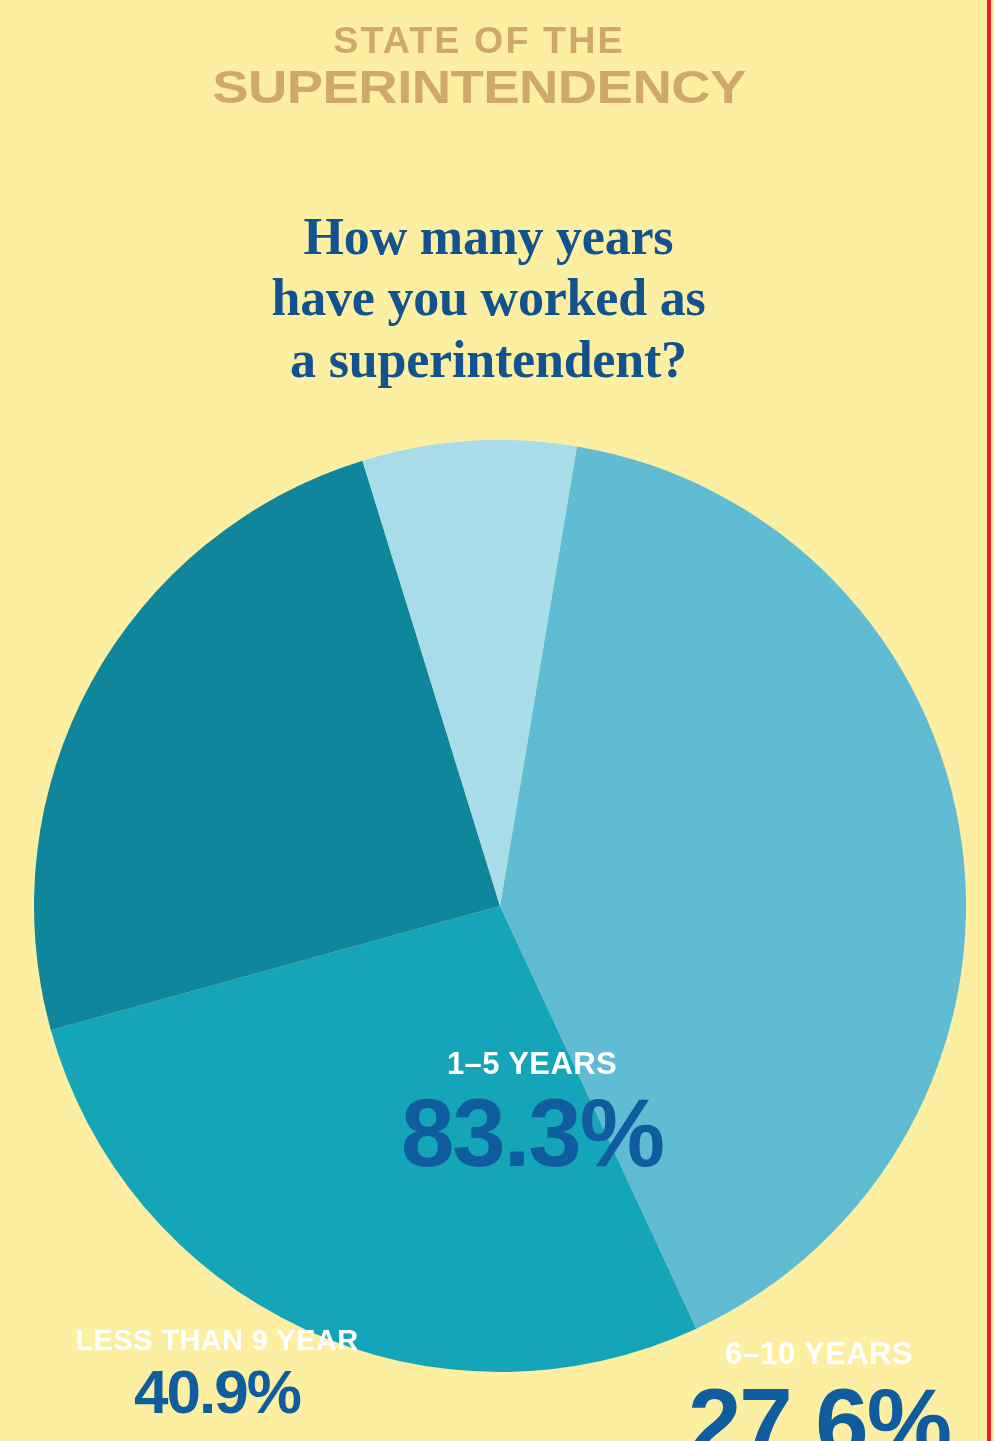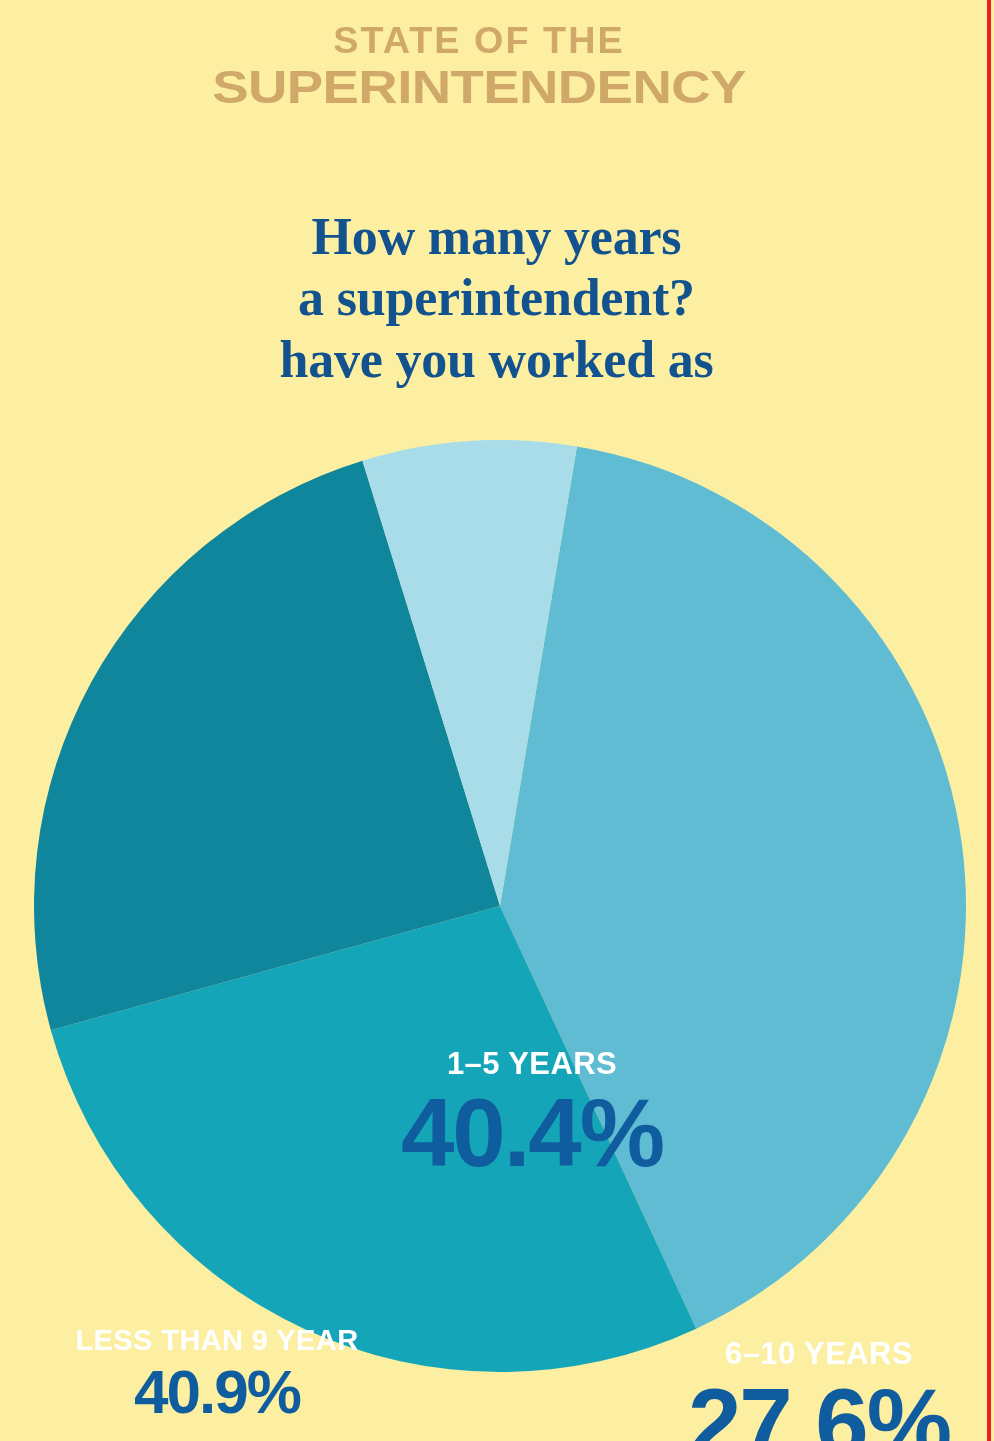--- a/index.html
+++ b/index.html
@@ -58,7 +58,7 @@
   #question-title {
     position: absolute;
     top: 206px;
-    left: 9px;
+    left: 1px;
     width: 975px;
     text-align: center;
     font-family: "Liberation Serif", serif;

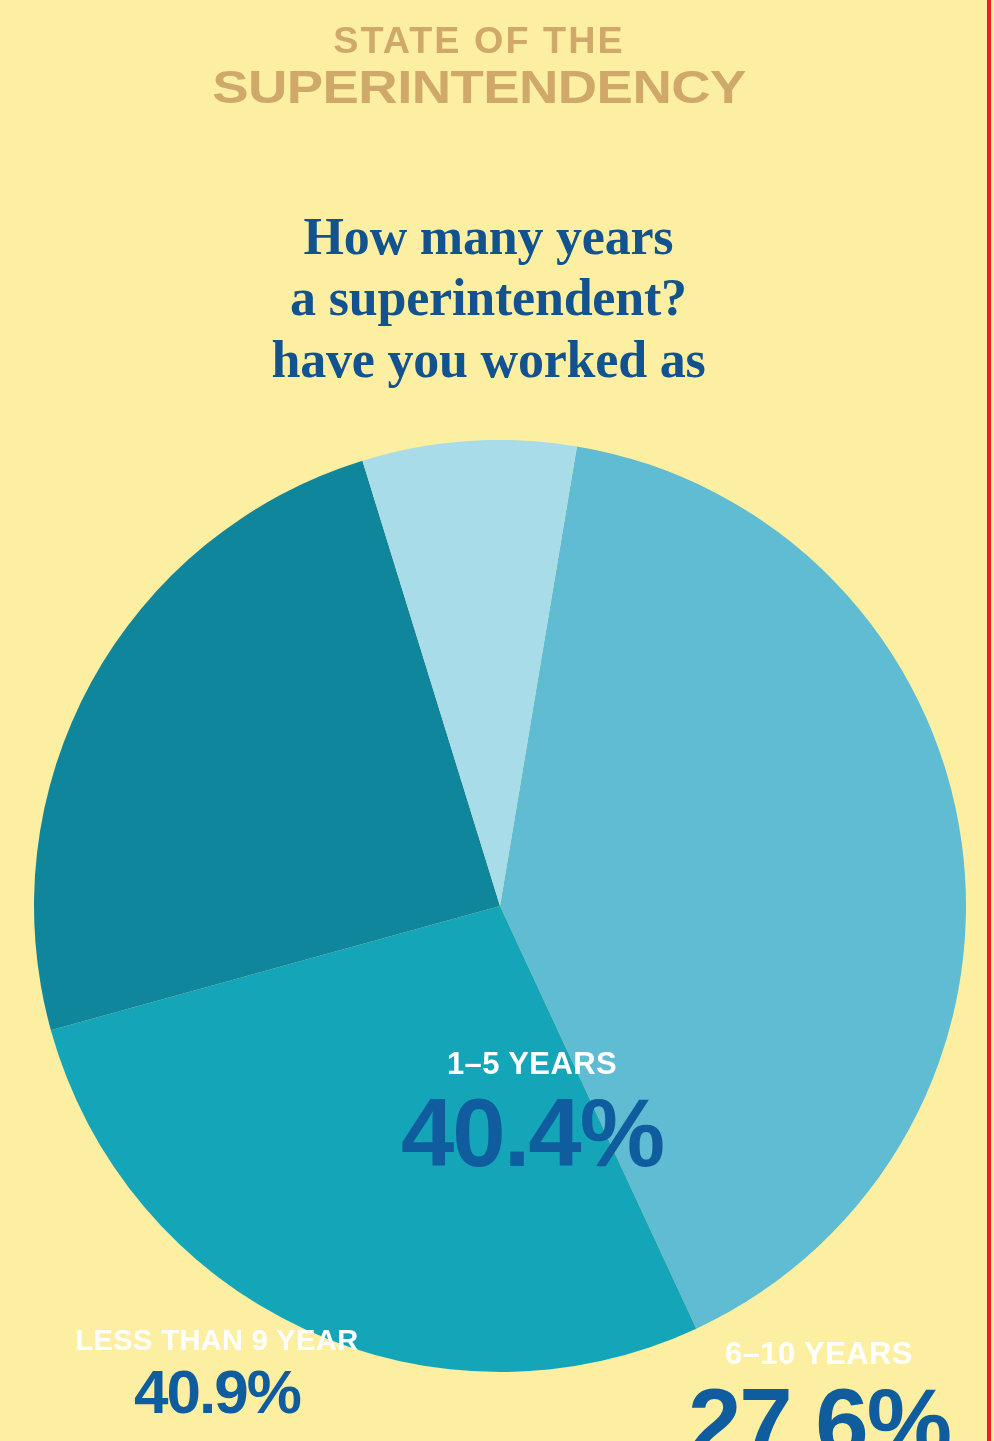--- a/index.html
+++ b/index.html
@@ -129,8 +129,8 @@
 
 <div id="question-title">
   <span class="q-line">How many years</span>
+  <span class="q-line">have you worked as</span>
   <span class="q-line">a superintendent?</span>
-  <span class="q-line">have you worked as</span>
 </div>
 
 <div id="pie-wrap">

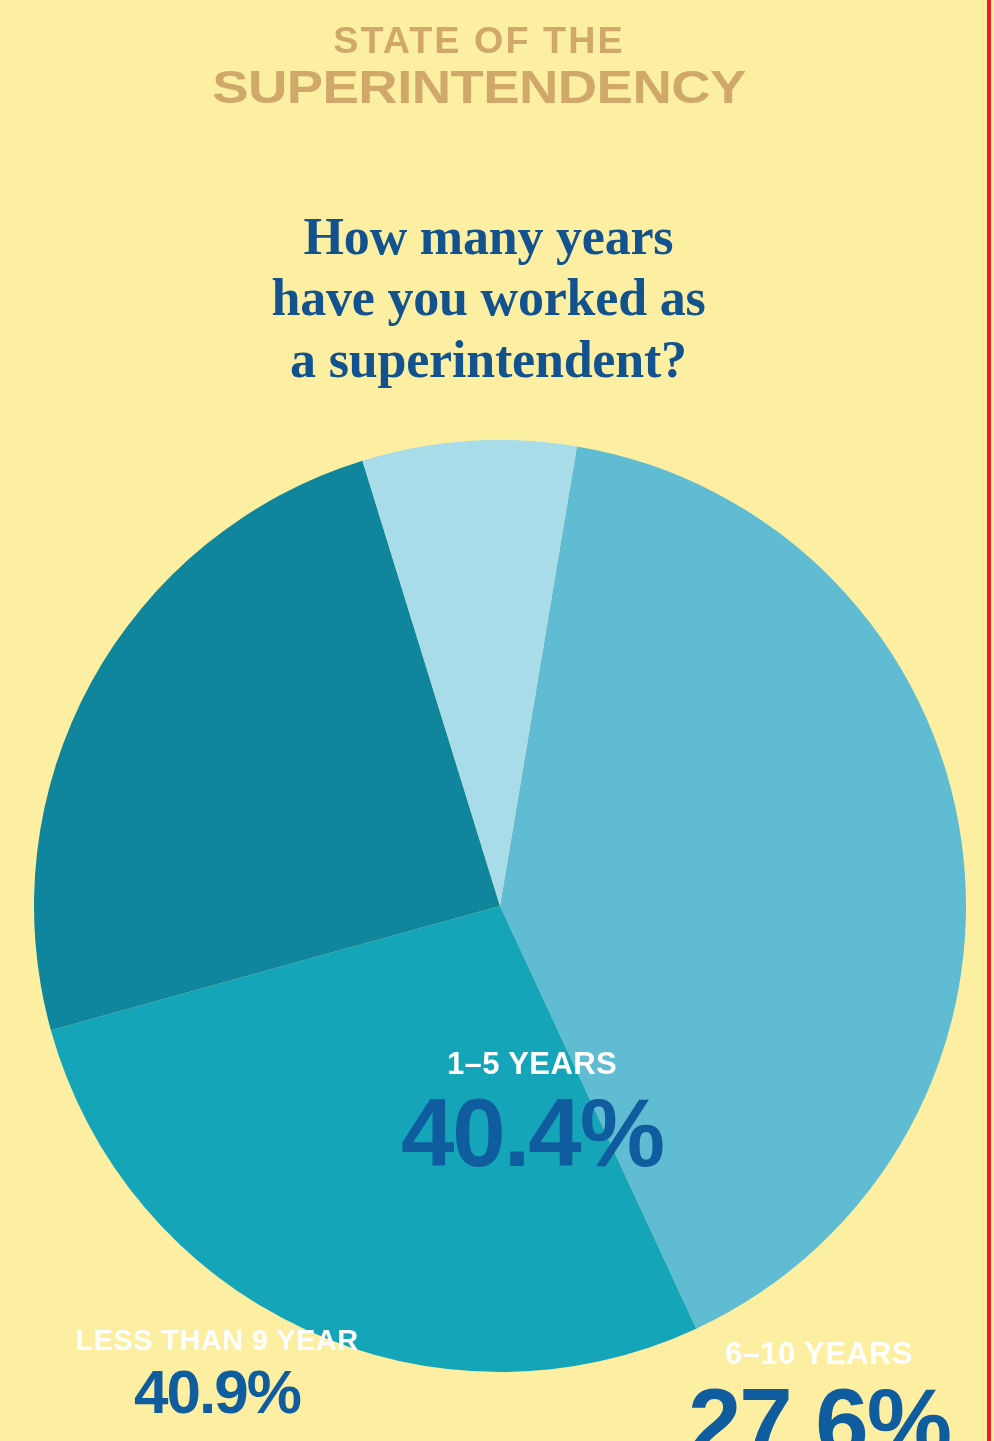--- a/index.html
+++ b/index.html
@@ -145,7 +145,7 @@
 
   <div class="slice-label" id="label-1-5">
     <span class="slice-cat">1–5 YEARS</span>
-    <span class="slice-pct">40.4%</span>
+    <span class="slice-pct">83.3%</span>
   </div>
 
   <div class="slice-label" id="label-6-10">

